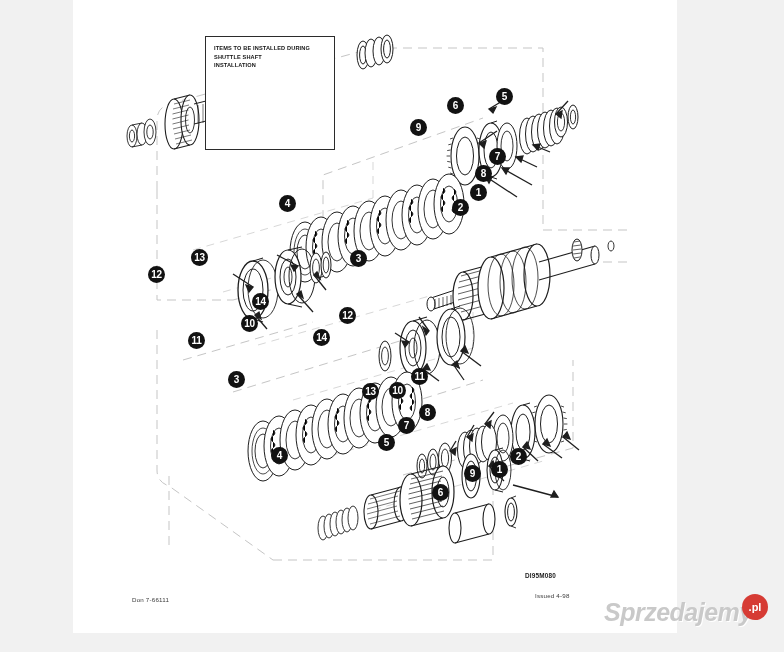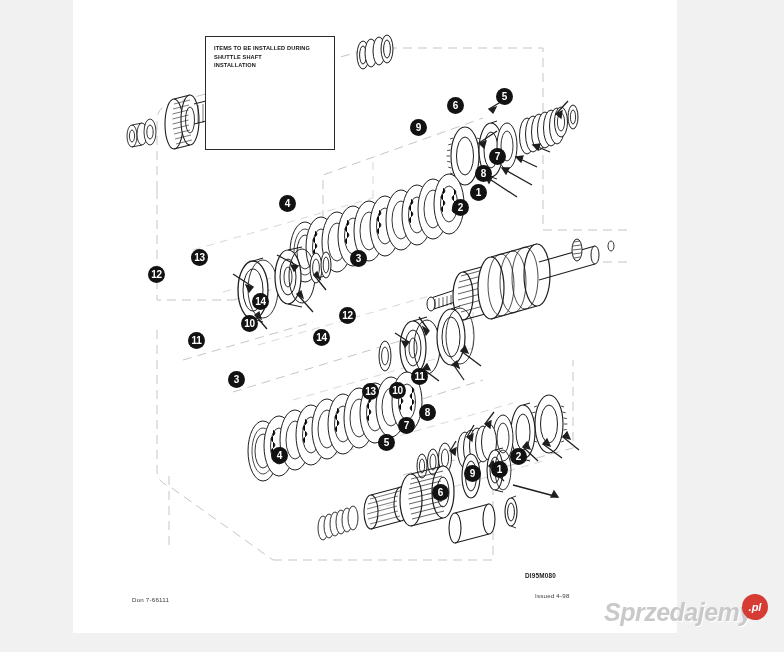--- a/index.html
+++ b/index.html
@@ -93,7 +93,6 @@
     color:#ffffff;
     font-size:11px;
     font-weight:bold;
-    font-style:italic;
     line-height:26px;
     text-align:center;
   }

